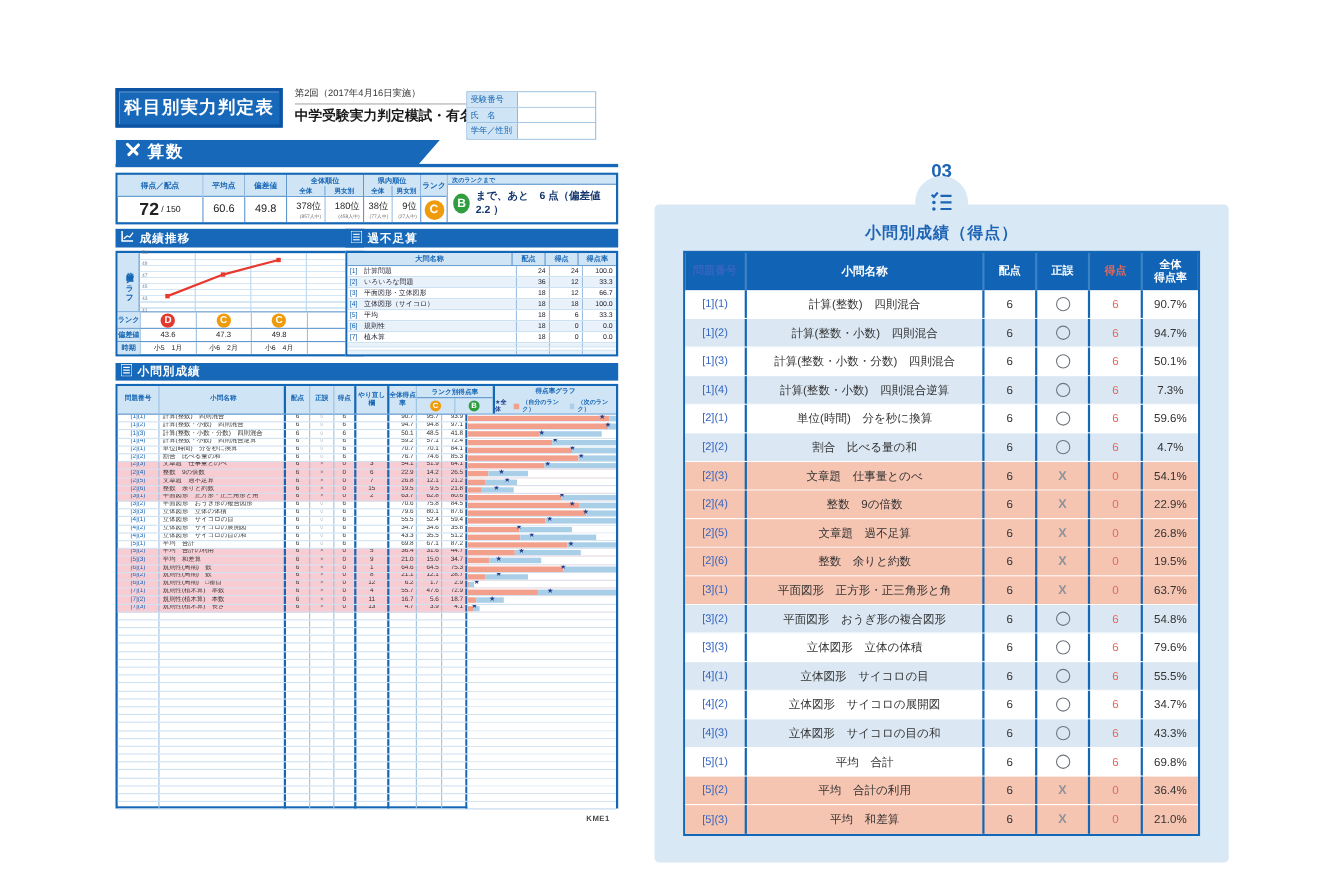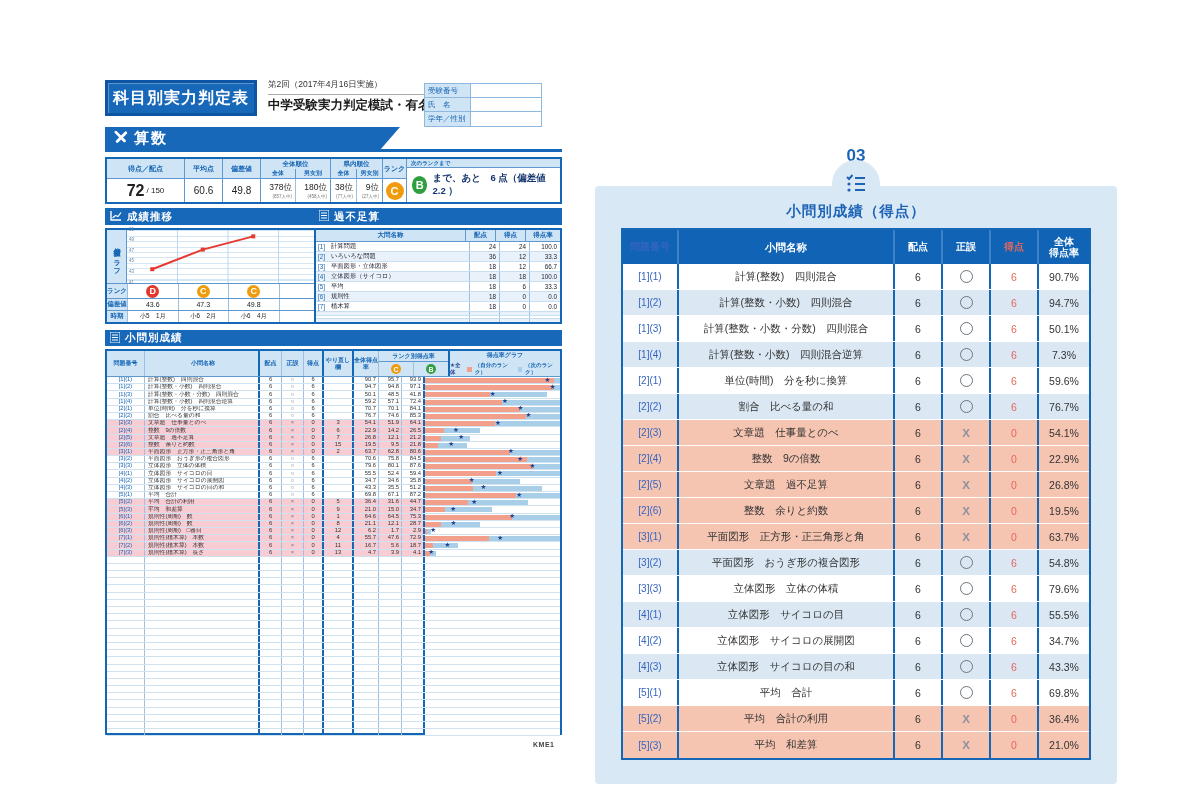--- a/index.html
+++ b/index.html
@@ -1191,7 +1191,7 @@
               <span class="omark"></span>
             </div>
             <div class="rp-c rc5">6</div>
-            <div class="rp-c rc6">76.7%</div>
+            <div class="rp-c rc6">4.7%</div>
           </div>
           <div class="rp-row" style="background: rgb(246, 197, 178);">
             <div class="rp-c rc1">[2](3)</div>

